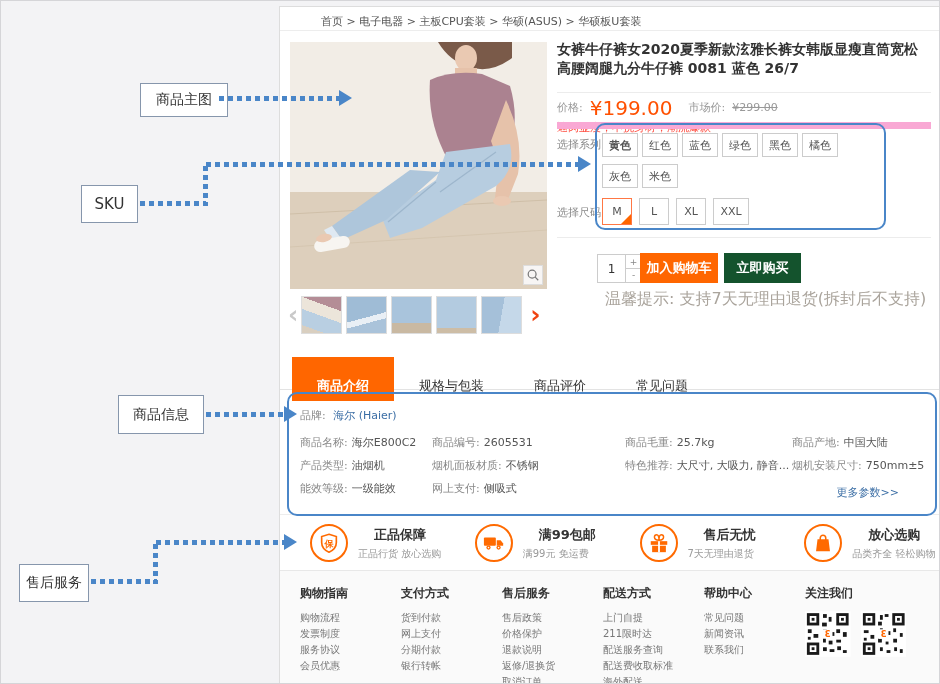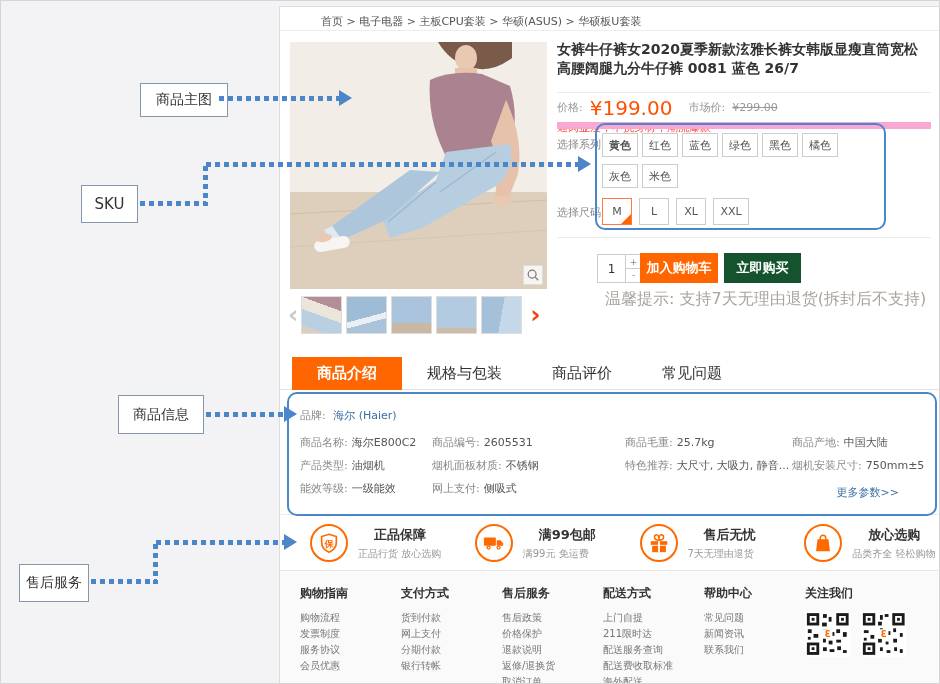--- a/index.html
+++ b/index.html
@@ -52,7 +52,7 @@
   .hint{position:absolute;top:252px;left:8px;font-size:16px;color:#aaa49c;margin-left:40px;}
   
   .tabbar{position:absolute;top:350px;left:0;width:100%;height:33px;border-bottom:1px solid #e3e3e3;display:flex;padding-left:12px;box-sizing:border-box;}
-  .tab{height:33px;line-height:33px;padding:0 25px;font-size:15px;color:#333;cursor:pointer;}
+  .tab{height:20px;line-height:33px;padding:12px 25px;font-size:13px;color:#333;cursor:pointer;}
   .tab.active{background:#ff6600;color:#fff;font-weight:bold;}
   
   .info{position:absolute;left:10px;top:388px;width:643px;height:118px;font-size:11px;}

